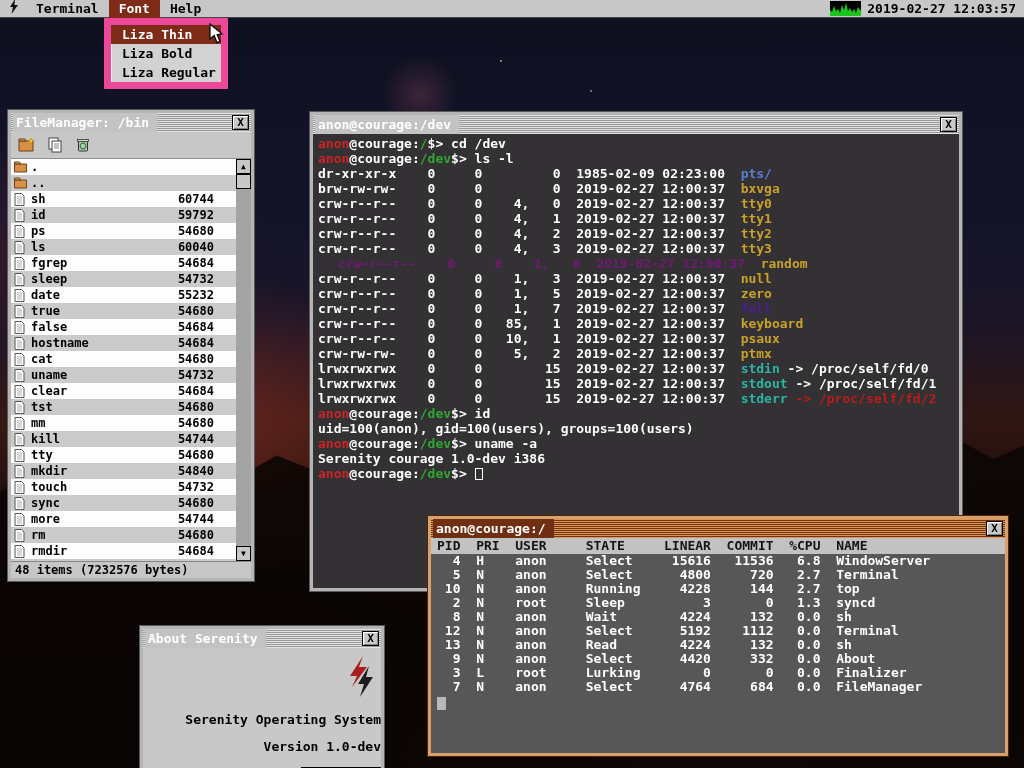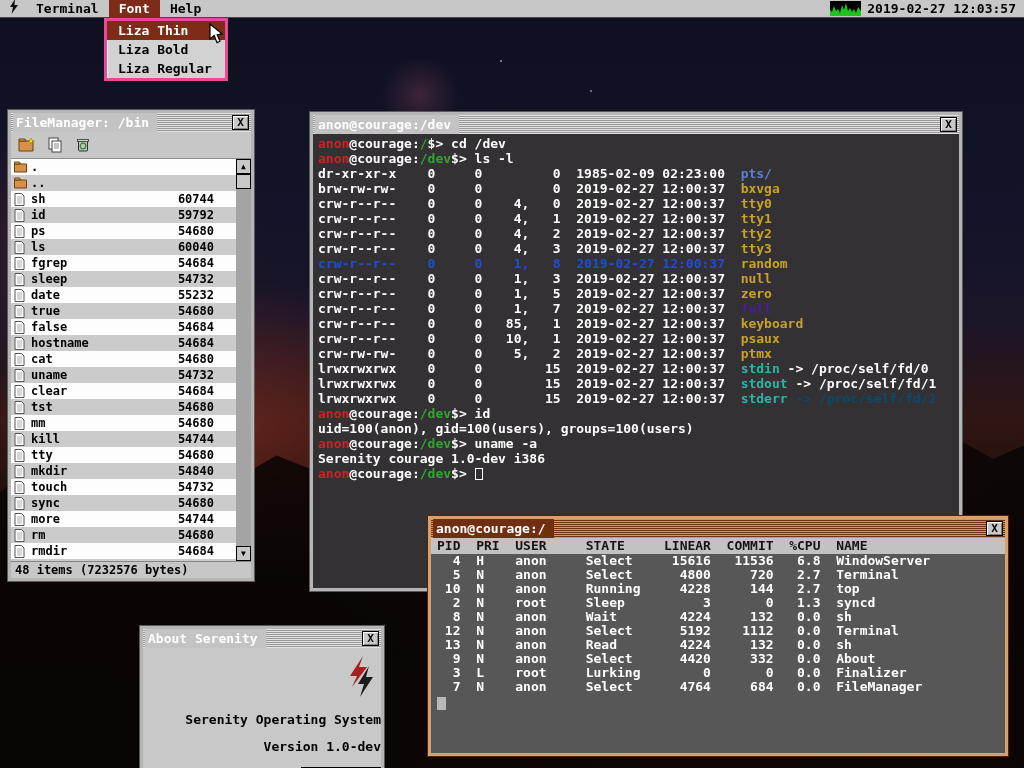--- a/index.html
+++ b/index.html
@@ -57,7 +57,7 @@
   .clock { font-size:13px; margin-right:8px; white-space:nowrap; }
 
   .dropdown { position:absolute; left:104px; top:18px; width:124px; z-index:31;
-    background:#d2d2d2; border:3px solid #ec4899; box-shadow:inset 1px 1px 0 #f2f2f2, 1px 1px 0 rgba(0,0,0,.35); }
+    background:#d2d2d2; border:7px solid #ec4899; box-shadow:inset 1px 1px 0 #f2f2f2, 1px 1px 0 rgba(0,0,0,.35); }
   .dropdown .item { height:19px; line-height:19px; font-size:13px; padding:0 11px; color:#000; white-space:nowrap; }
   .dropdown .item.highlight { background:#7e2c17; color:#fff; }
 

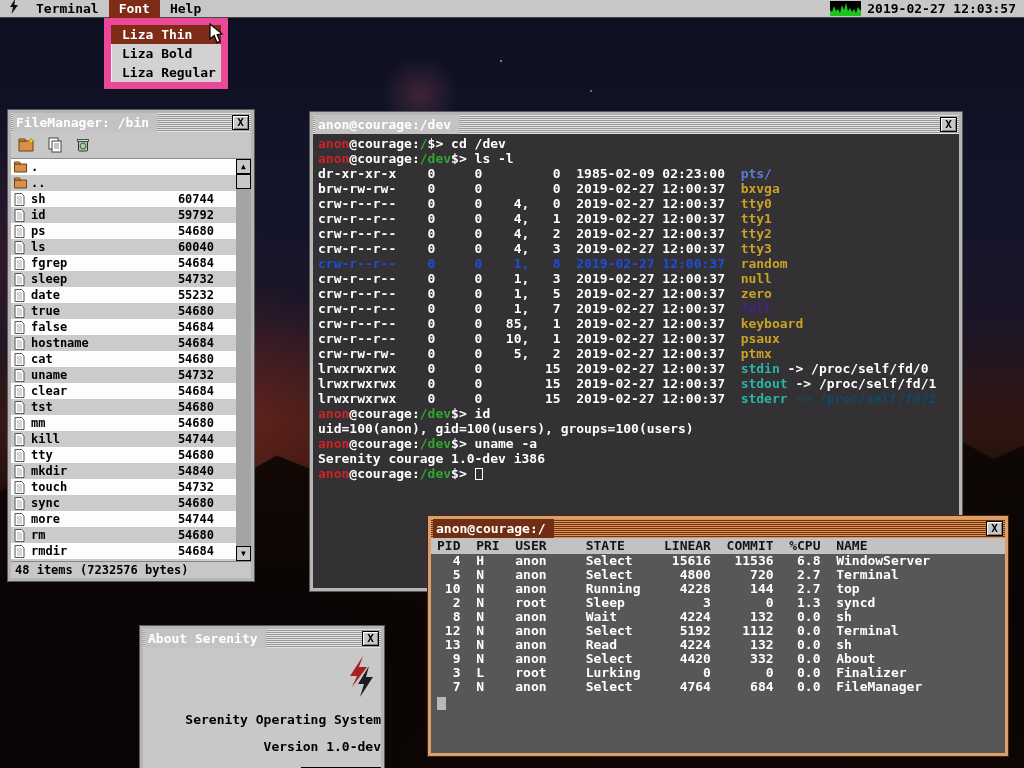--- a/index.html
+++ b/index.html
@@ -453,7 +453,7 @@
       <div class="term-line"><span style="color: rgb(255, 255, 255);">crw-r--r--    0     0    4,   1  2019-02-27 12:00:37  </span><span style="color: rgb(201, 162, 39);">tty1</span></div>
       <div class="term-line"><span style="color: rgb(255, 255, 255);">crw-r--r--    0     0    4,   2  2019-02-27 12:00:37  </span><span style="color: rgb(201, 162, 39);">tty2</span></div>
       <div class="term-line"><span style="color: rgb(255, 255, 255);">crw-r--r--    0     0    4,   3  2019-02-27 12:00:37  </span><span style="color: rgb(201, 162, 39);">tty3</span></div>
-      <div class="term-line"><span style="color: #1d4ed8;">crw-r--r--    0     0    1,   8  2019-02-27 12:00:37  </span><span style="color: rgb(201, 162, 39);">random</span></div>
+      <div class="term-line"><span style="color: #701a75; margin-left: 20px;">crw-r--r--    0     0    1,   8  2019-02-27 12:00:37  </span><span style="color: rgb(201, 162, 39);">random</span></div>
       <div class="term-line"><span style="color: rgb(255, 255, 255);">crw-r--r--    0     0    1,   3  2019-02-27 12:00:37  </span><span style="color: rgb(201, 162, 39);">null</span></div>
       <div class="term-line"><span style="color: rgb(255, 255, 255);">crw-r--r--    0     0    1,   5  2019-02-27 12:00:37  </span><span style="color: rgb(201, 162, 39);">zero</span></div>
       <div class="term-line"><span style="color: rgb(255, 255, 255);">crw-r--r--    0     0    1,   7  2019-02-27 12:00:37  </span><span style="color: #4c1d95;">full</span></div>

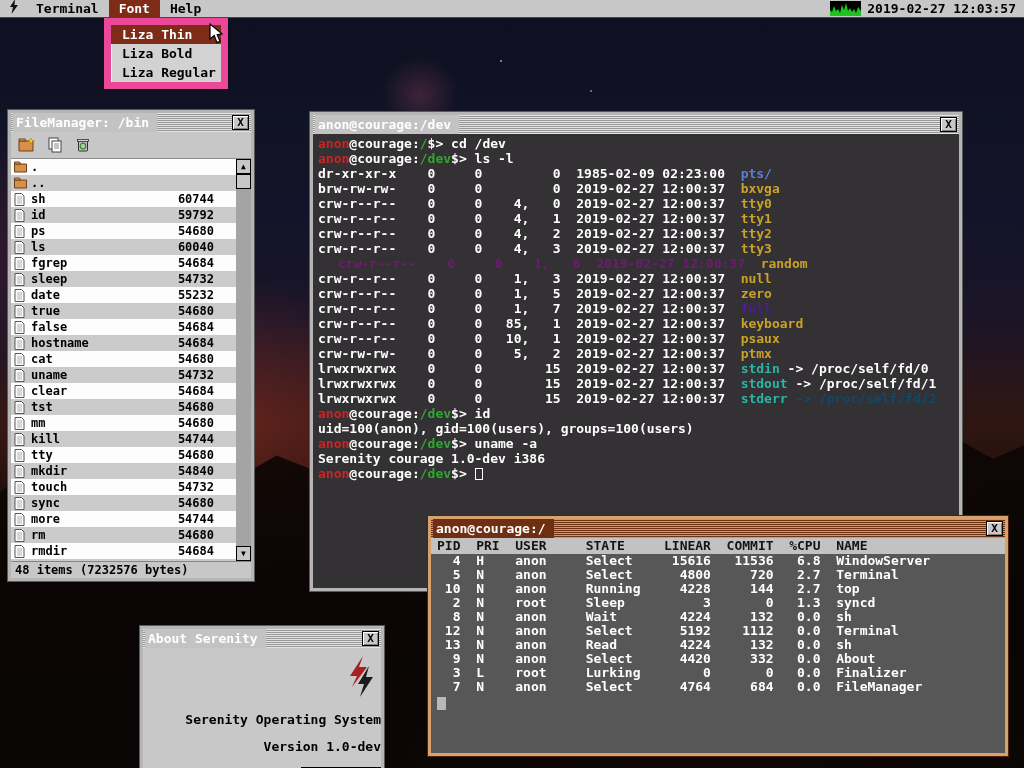--- a/index.html
+++ b/index.html
@@ -462,7 +462,7 @@
       <div class="term-line"><span style="color: rgb(255, 255, 255);">crw-rw-rw-    0     0    5,   2  2019-02-27 12:00:37  </span><span style="color: rgb(201, 162, 39);">ptmx</span></div>
       <div class="term-line"><span style="color: rgb(255, 255, 255);">lrwxrwxrwx    0     0        15  2019-02-27 12:00:37  </span><span style="color: rgb(42, 181, 165);">stdin</span><span style="color: rgb(255, 255, 255);"> -&gt; /proc/self/fd/0</span></div>
       <div class="term-line"><span style="color: rgb(255, 255, 255);">lrwxrwxrwx    0     0        15  2019-02-27 12:00:37  </span><span style="color: rgb(42, 181, 165);">stdout</span><span style="color: rgb(255, 255, 255);"> -&gt; /proc/self/fd/1</span></div>
-      <div class="term-line"><span style="color: rgb(255, 255, 255);">lrwxrwxrwx    0     0        15  2019-02-27 12:00:37  </span><span style="color: rgb(42, 181, 165);">stderr</span><span style="color: #0c4a6e; margin-top: 12px;"> -&gt; /proc/self/fd/2</span></div>
+      <div class="term-line"><span style="color: rgb(255, 255, 255);">lrwxrwxrwx    0     0        15  2019-02-27 12:00:37  </span><span style="color: rgb(42, 181, 165);">stderr</span><span style="color: #b91c1c; margin-top: 12px;"> -&gt; /proc/self/fd/2</span></div>
       <div class="term-line"><span style="color: rgb(204, 36, 36);">anon</span><span style="color: rgb(255, 255, 255);">@courage:</span><span style="color: rgb(47, 168, 47);">/dev</span><span style="color: rgb(255, 255, 255);">$&gt; id</span></div>
       <div class="term-line"><span style="color: rgb(255, 255, 255);">uid=100(anon), gid=100(users), groups=100(users)</span></div>
       <div class="term-line"><span style="color: rgb(204, 36, 36);">anon</span><span style="color: rgb(255, 255, 255);">@courage:</span><span style="color: rgb(47, 168, 47);">/dev</span><span style="color: rgb(255, 255, 255);">$&gt; uname -a</span></div>

